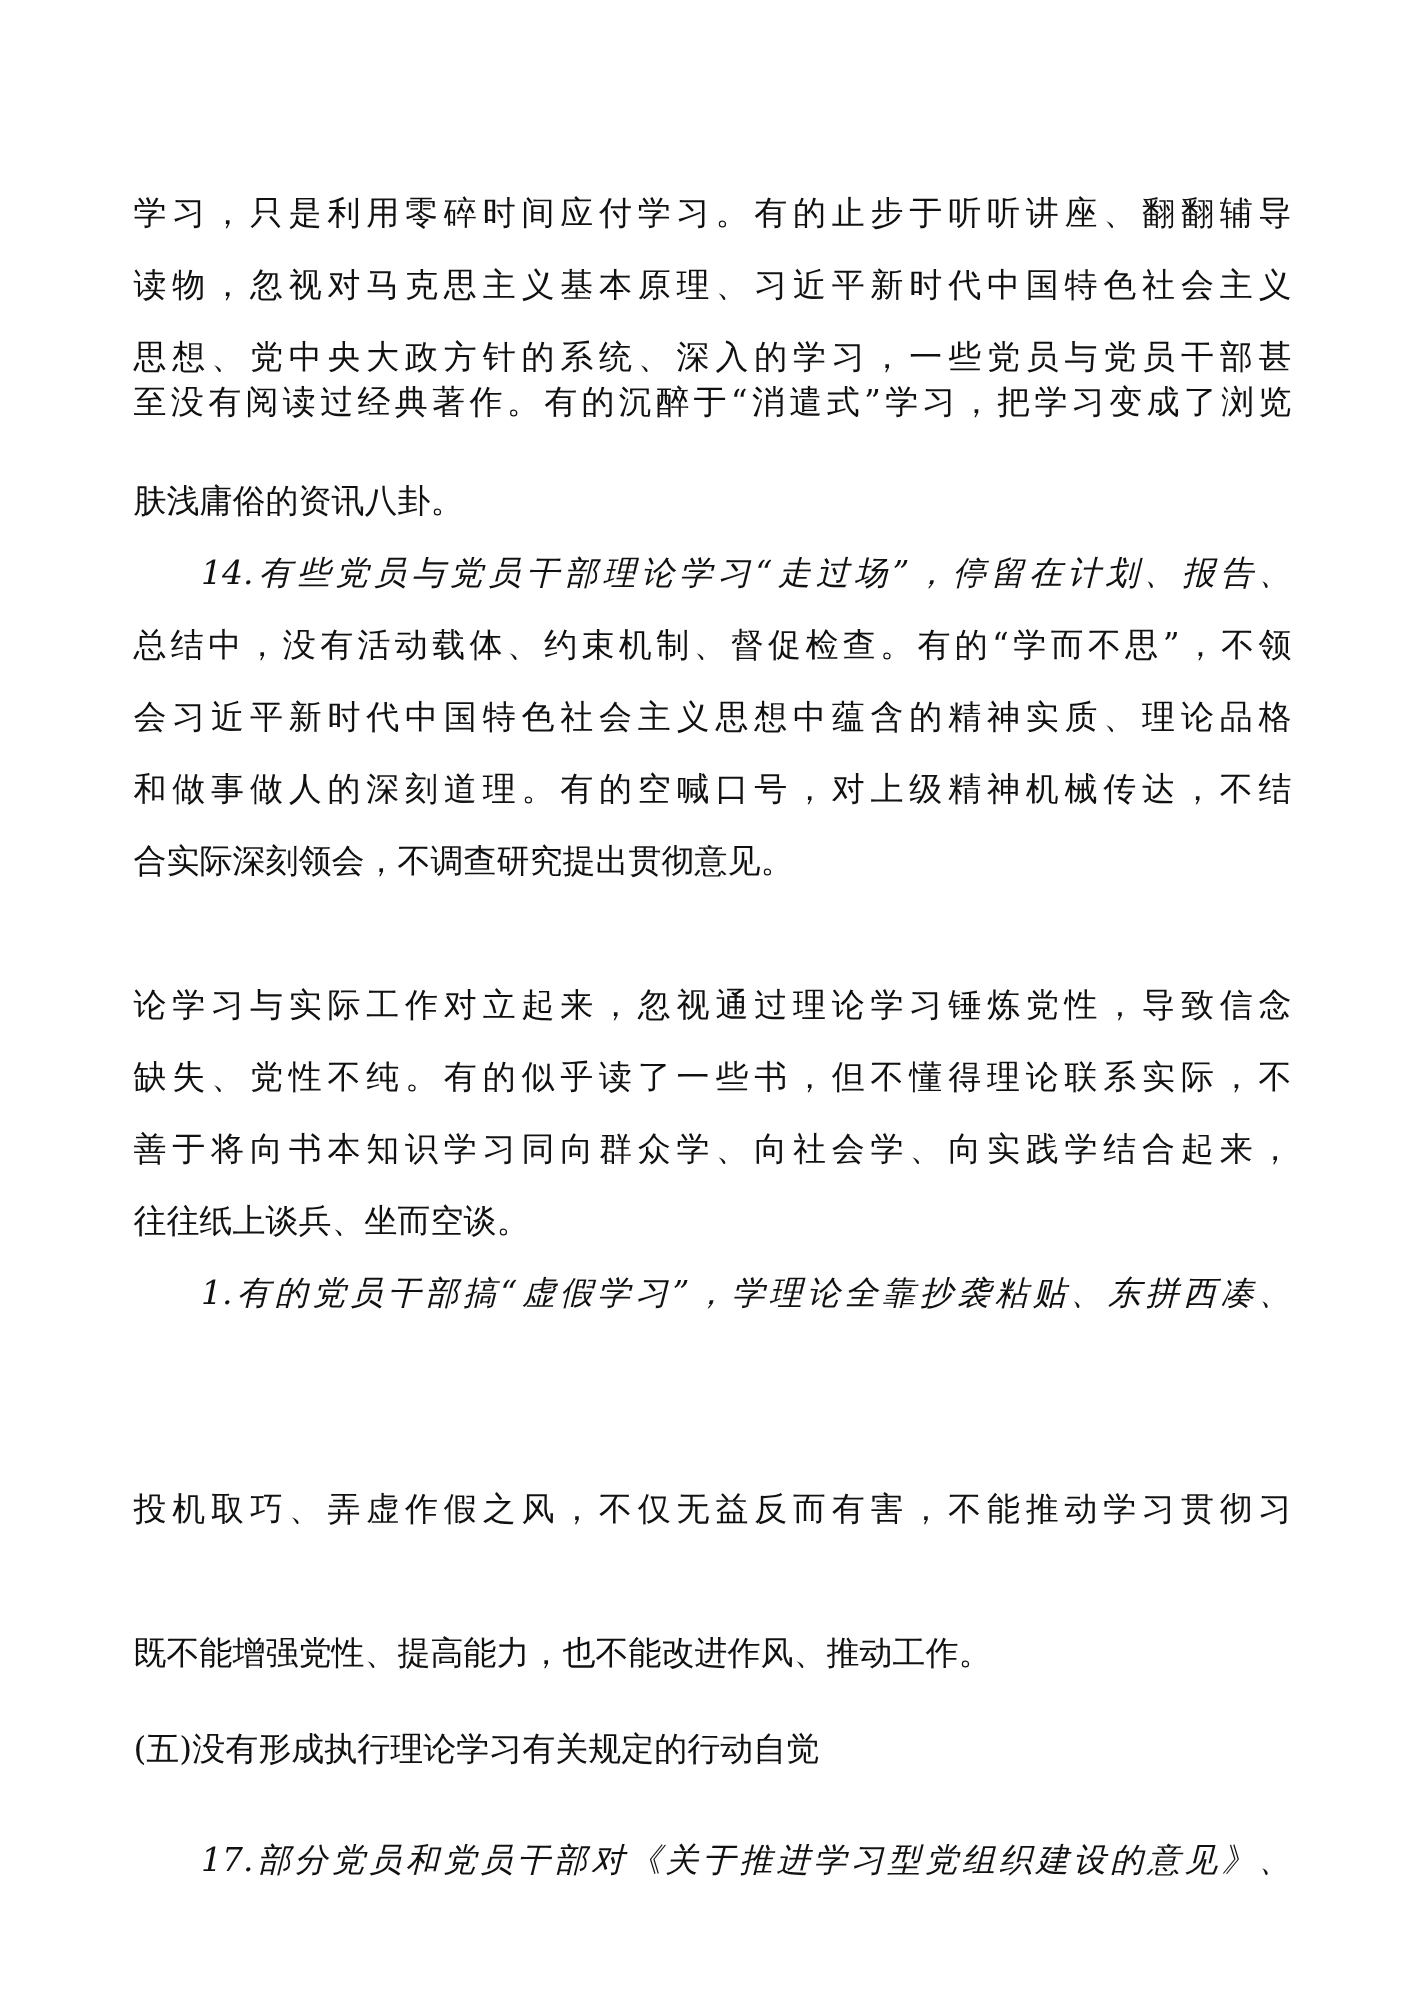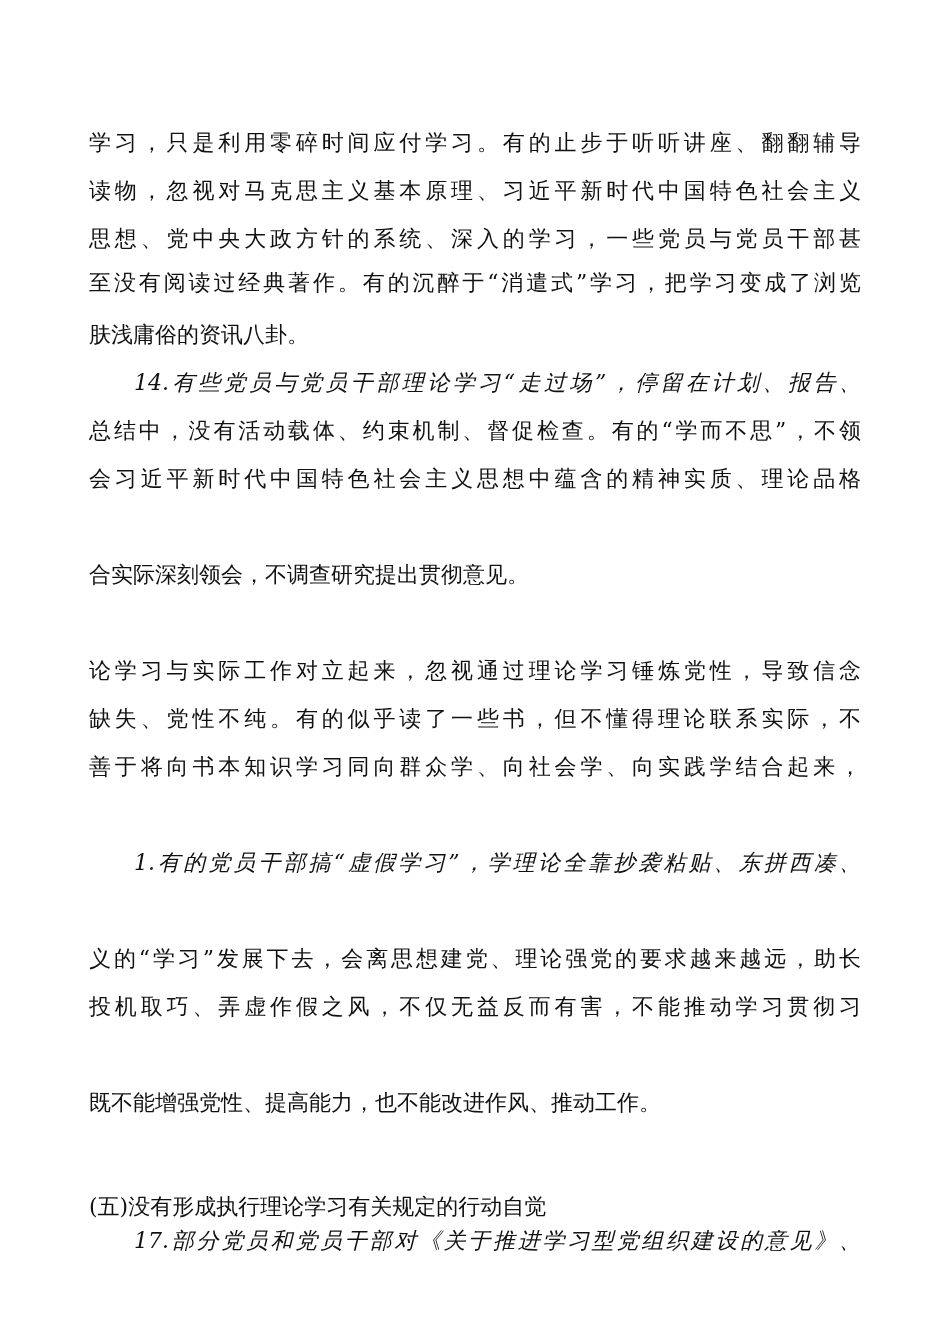--- a/index.html
+++ b/index.html
@@ -20,7 +20,7 @@
   <div class="line" style="top:128px">学习，只是利用零碎时间应付学习。有的止步于听听讲座、翻翻辅导</div>
   <div class="line" style="top:176px">读物，忽视对马克思主义基本原理、习近平新时代中国特色社会主义</div>
   <div class="line" style="top:224px">思想、党中央大政方针的系统、深入的学习，一些党员与党员干部甚</div>
-  <div class="line" style="top:268px">至没有阅读过经典著作。有的沉醉于“消遣式”学习，把学习变成了浏览</div>
+  <div class="line" style="top:254px">至没有阅读过经典著作。有的沉醉于“消遣式”学习，把学习变成了浏览</div>
   <div class="line last" style="top:320px">肤浅庸俗的资讯八卦。</div>
 
   <div class="line indent" style="top:368px">14.有些党员与党员干部理论学习“走过场”，停留在计划、报告、</div>

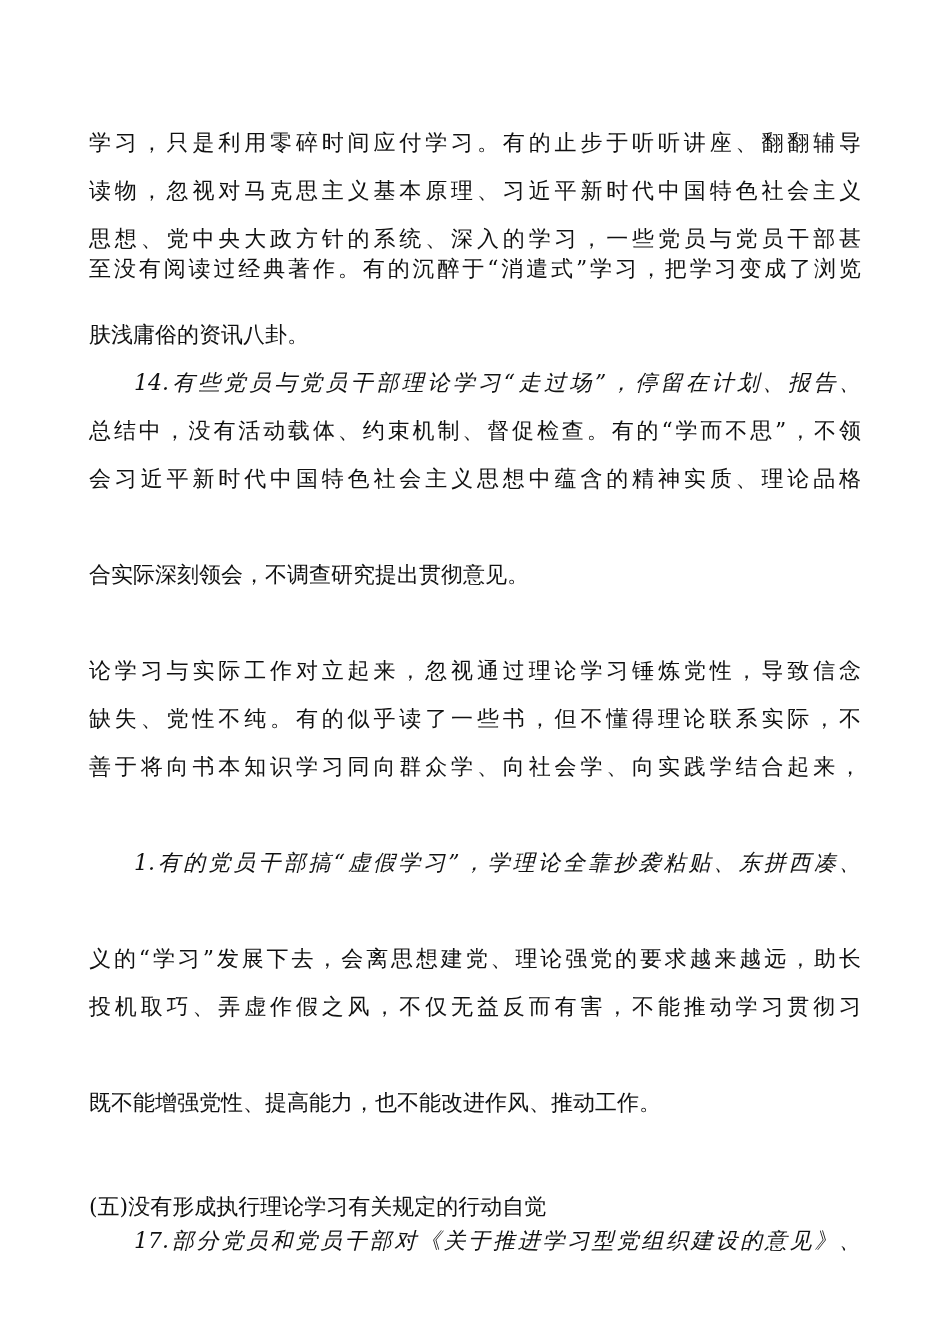--- a/index.html
+++ b/index.html
@@ -26,6 +26,7 @@
   <div class="line indent" style="top:368px">14.有些党员与党员干部理论学习“走过场”，停留在计划、报告、</div>
   <div class="line" style="top:416px">总结中，没有活动载体、约束机制、督促检查。有的“学而不思”，不领</div>
   <div class="line" style="top:464px">会习近平新时代中国特色社会主义思想中蕴含的精神实质、理论品格</div>
+  <div class="line" style="top:512px">和做事做人的深刻道理。有的空喊口号，对上级精神机械传达，不结</div>
   <div class="line last" style="top:560px">合实际深刻领会，不调查研究提出贯彻意见。</div>
 
   <div class="line" style="top:656px">论学习与实际工作对立起来，忽视通过理论学习锤炼党性，导致信念</div>

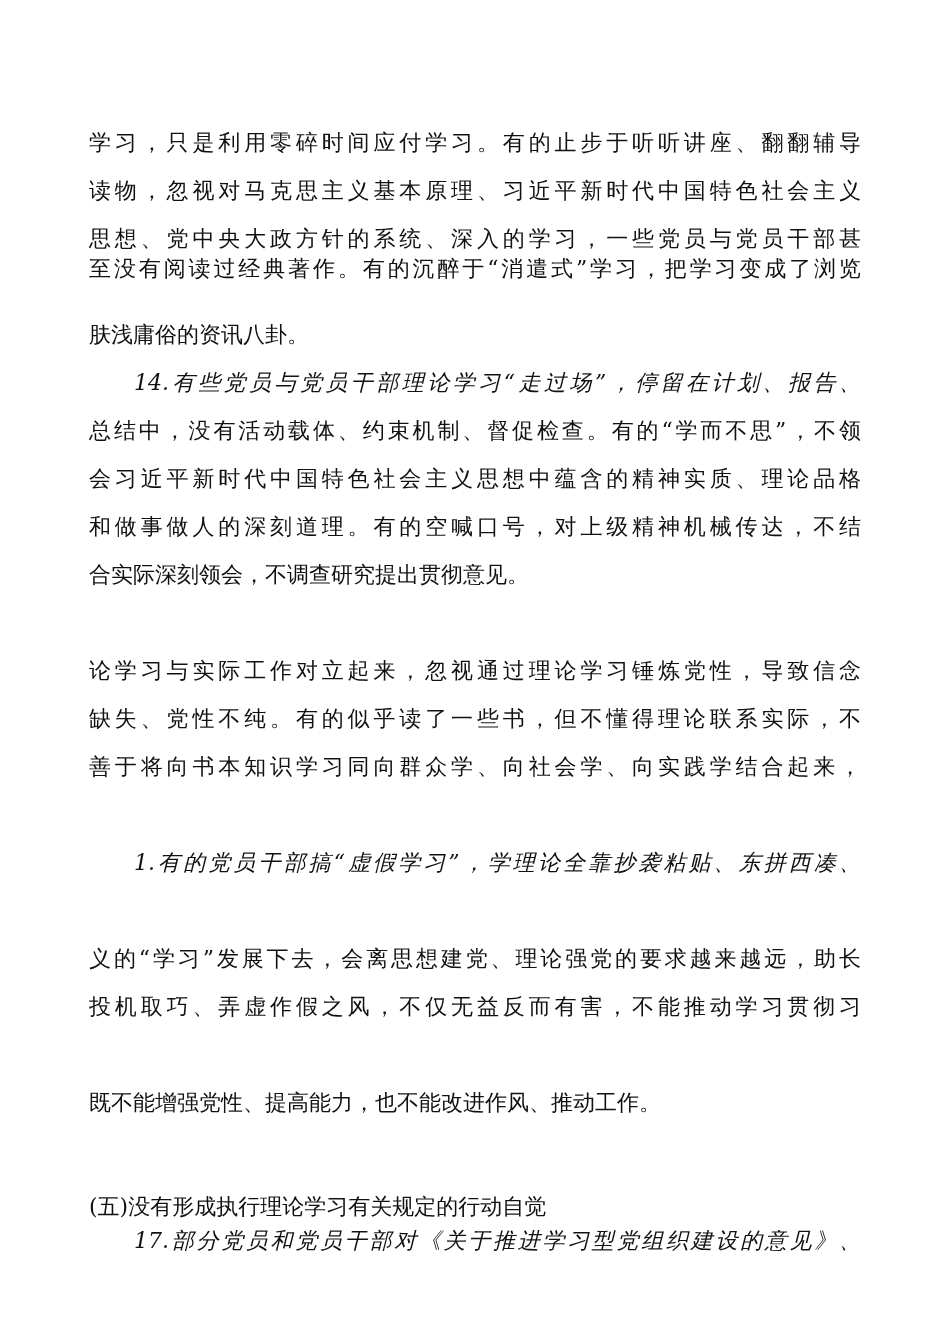--- a/index.html
+++ b/index.html
@@ -32,6 +32,7 @@
   <div class="line" style="top:656px">论学习与实际工作对立起来，忽视通过理论学习锤炼党性，导致信念</div>
   <div class="line" style="top:704px">缺失、党性不纯。有的似乎读了一些书，但不懂得理论联系实际，不</div>
   <div class="line" style="top:752px">善于将向书本知识学习同向群众学、向社会学、向实践学结合起来，</div>
+  <div class="line last" style="top:800px">往往纸上谈兵、坐而空谈。</div>
 
   <div class="line indent" style="top:848px">1.有的党员干部搞“虚假学习”，学理论全靠抄袭粘贴、东拼西凑、</div>
   <div class="line" style="top:944px">义的“学习”发展下去，会离思想建党、理论强党的要求越来越远，助长</div>

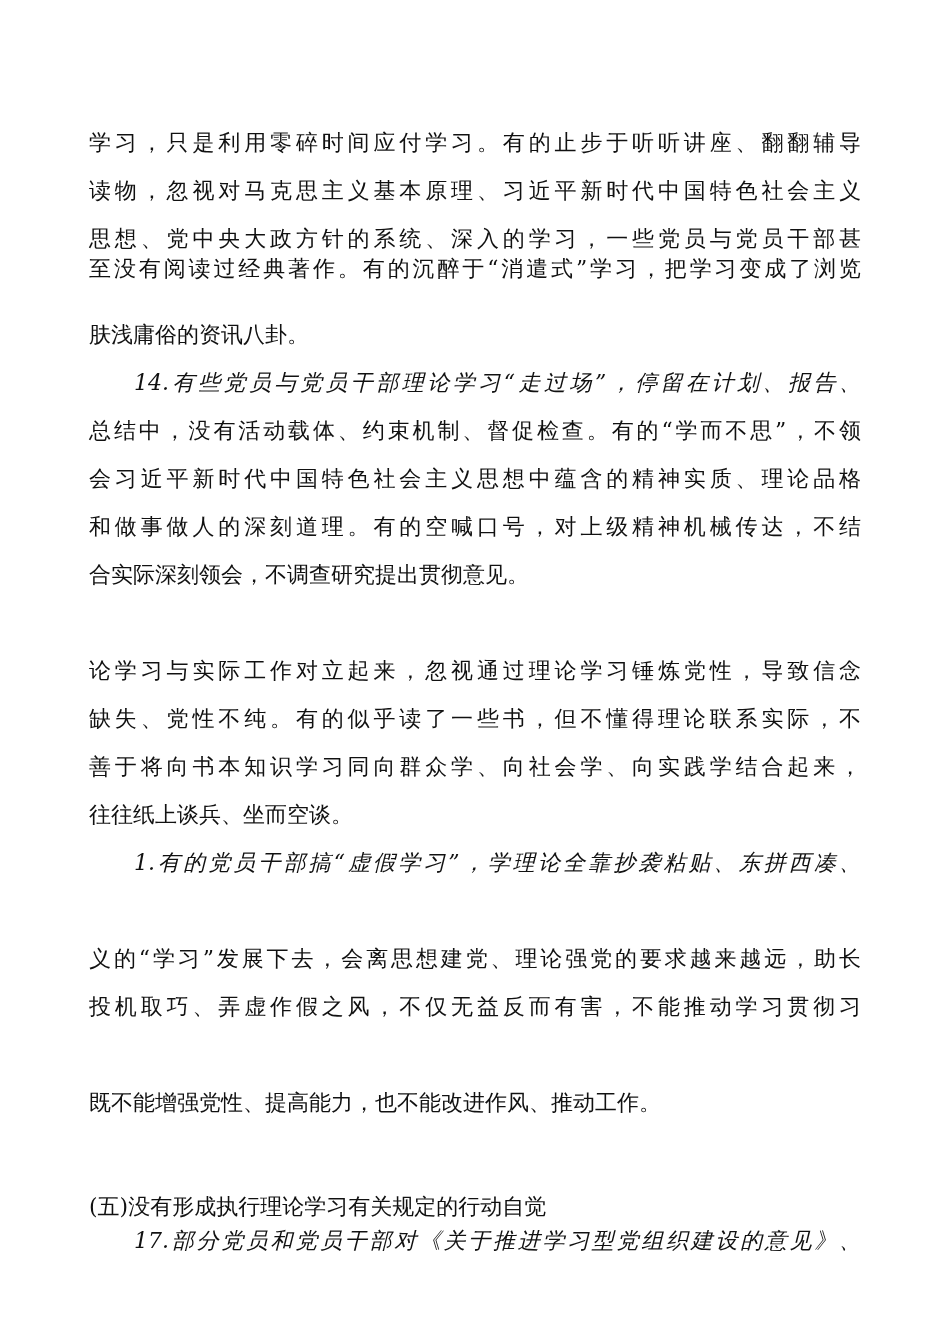--- a/index.html
+++ b/index.html
@@ -35,7 +35,6 @@
   <div class="line last" style="top:800px">往往纸上谈兵、坐而空谈。</div>
 
   <div class="line indent" style="top:848px">1.有的党员干部搞“虚假学习”，学理论全靠抄袭粘贴、东拼西凑、</div>
-  <div class="line" style="top:944px">义的“学习”发展下去，会离思想建党、理论强党的要求越来越远，助长</div>
   <div class="line" style="top:992px">投机取巧、弄虚作假之风，不仅无益反而有害，不能推动学习贯彻习</div>
   <div class="line last" style="top:1088px">既不能增强党性、提高能力，也不能改进作风、推动工作。</div>
 

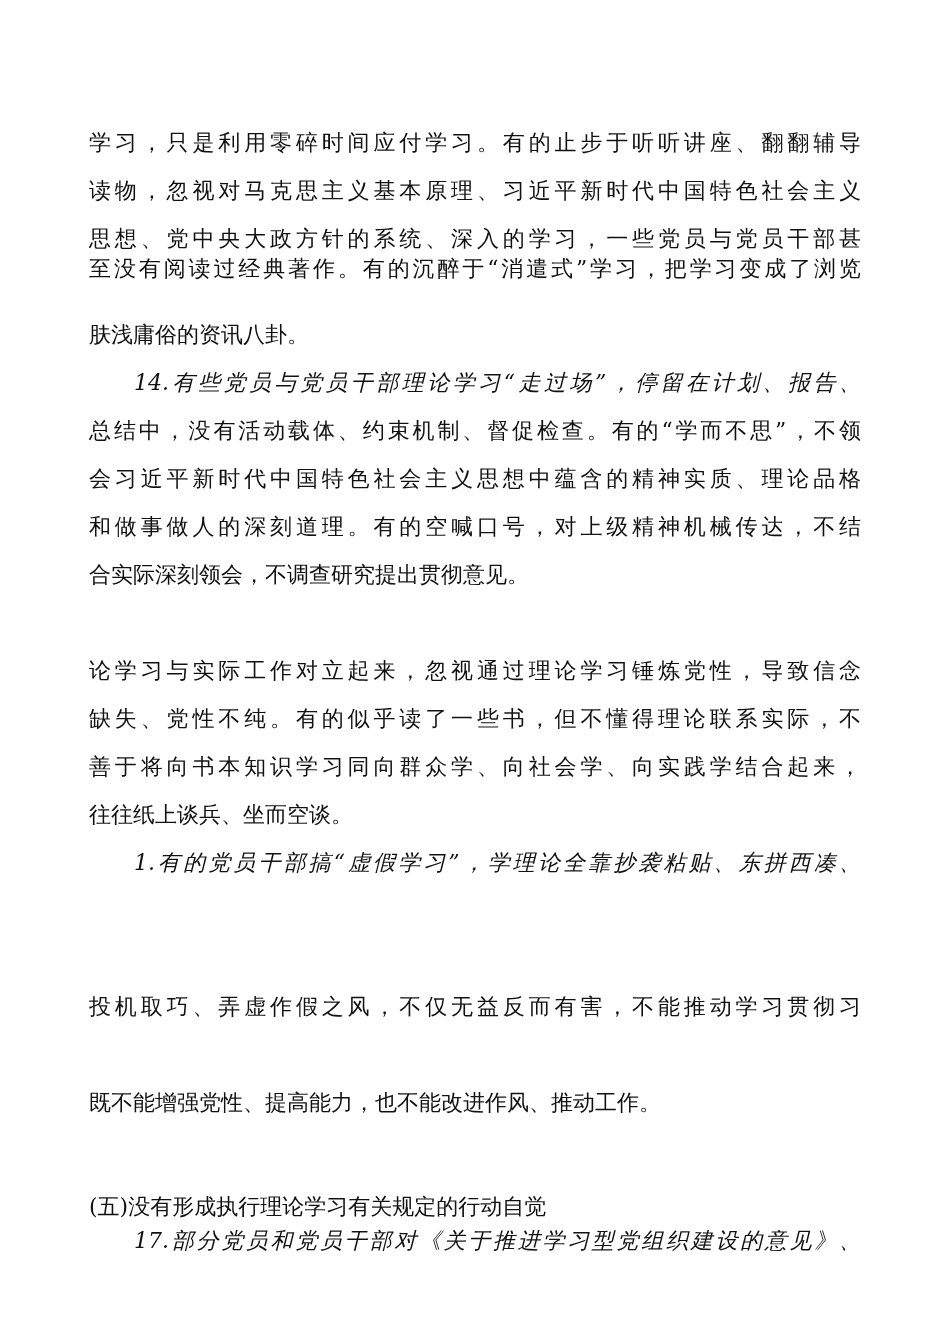--- a/index.html
+++ b/index.html
@@ -10,7 +10,7 @@
           white-space: nowrap; text-align: justify; text-align-last: justify; letter-spacing: 0; }
   .line.last { text-align-last: left; }
   .line.indent { left: 134px; width: 727px; font-style: italic; }
-  .heading { position: absolute; left: 89px; font-size: 22px; line-height: 30px; white-space: nowrap; margin-top: 40px; }
+  .heading { position: absolute; left: 89px; font-size: 22px; line-height: 30px; white-space: nowrap; }
 </style>
 </head>
 <body>

